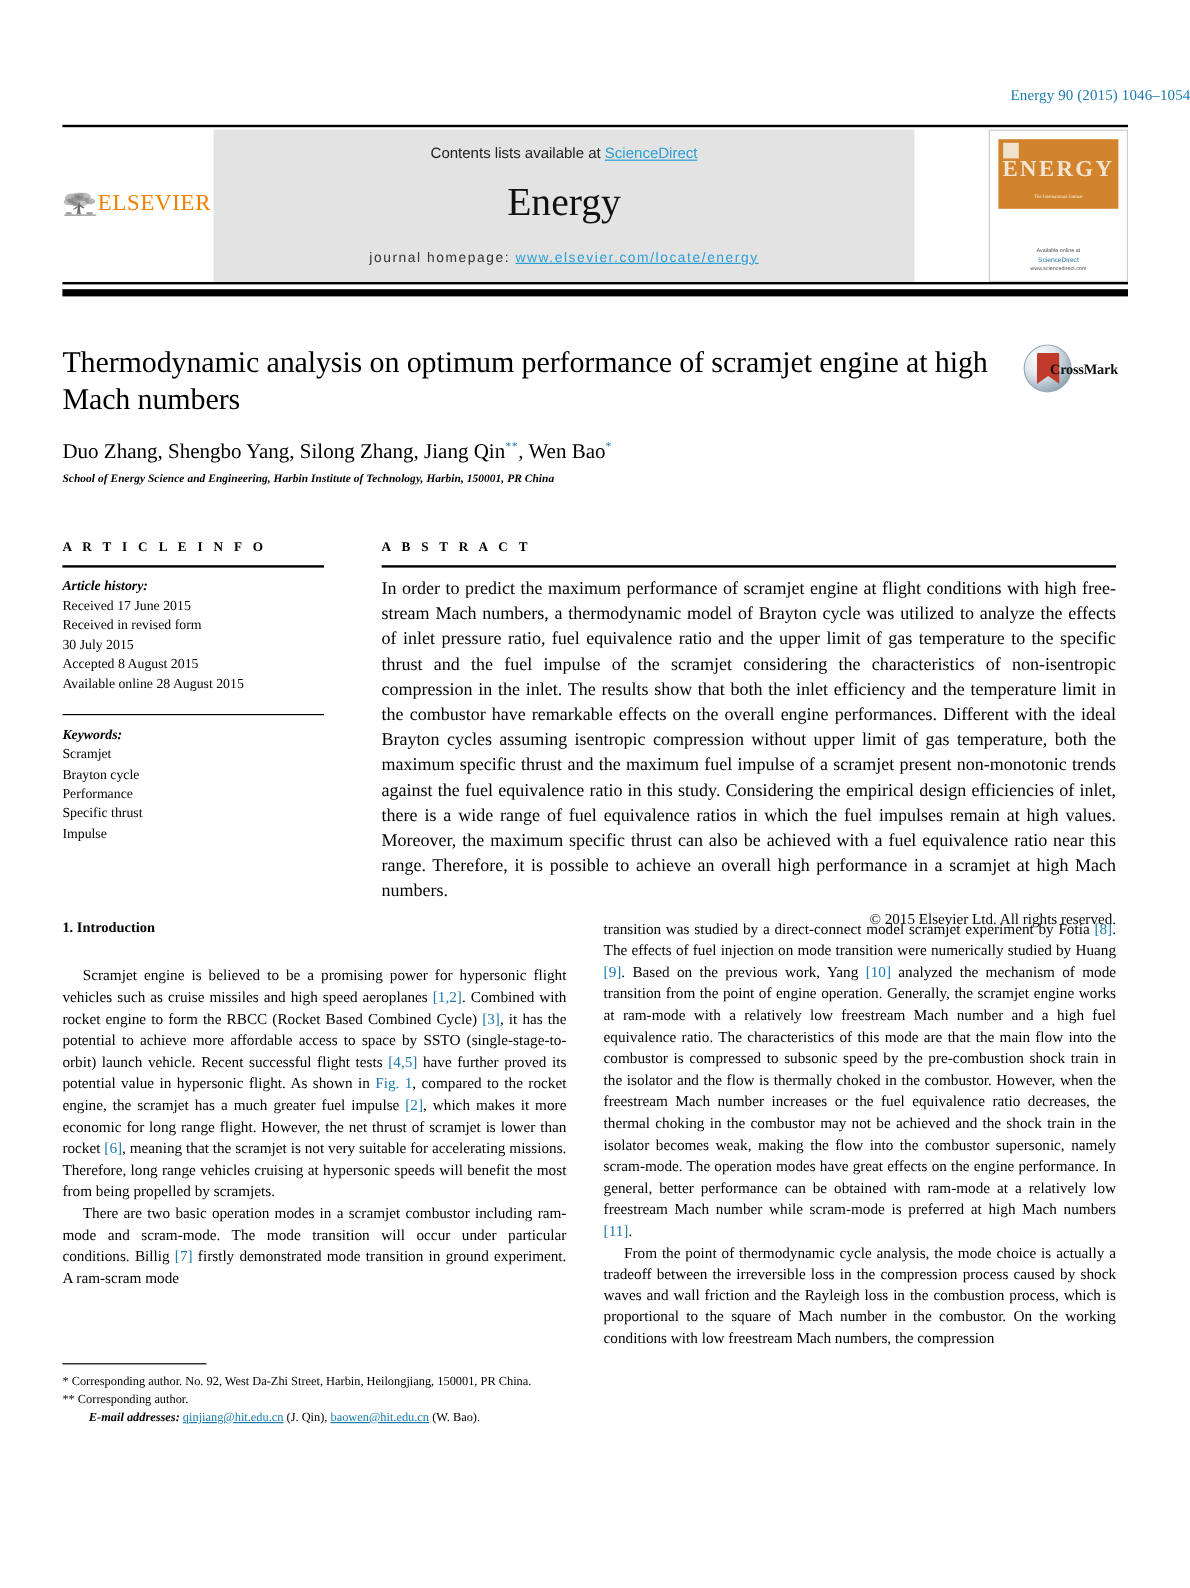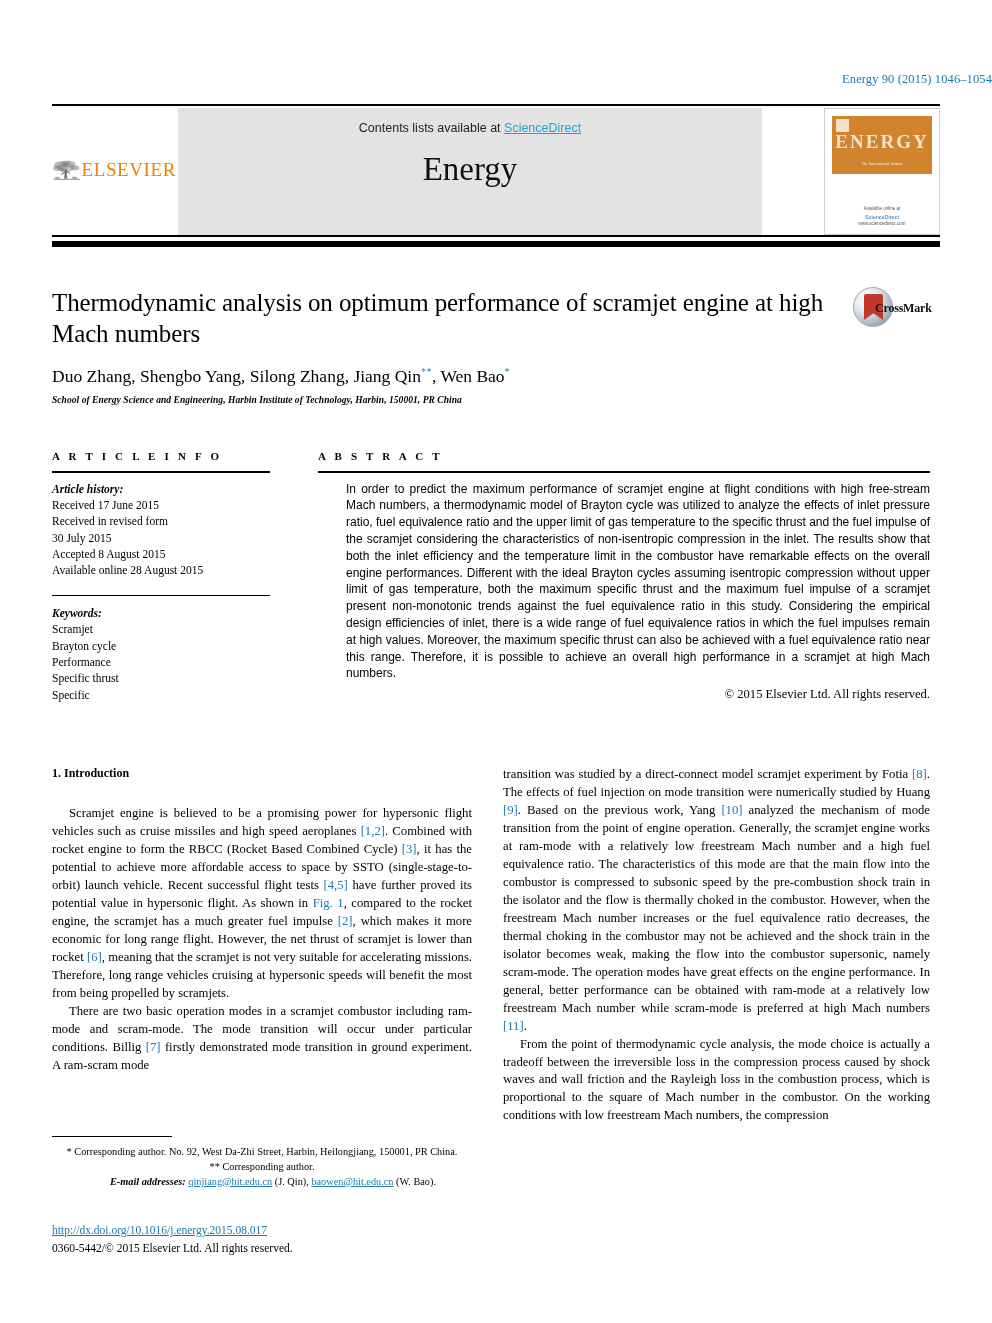--- a/index.html
+++ b/index.html
@@ -448,6 +448,9 @@
         <span>Contents lists available at </span><a class="sd" href="#">ScienceDirect</a>
       </div>
       <div class="journal-name">Energy</div>
+      <div class="homepage-line">
+        <span>journal homepage: </span><a class="url" href="#">www.elsevier.com/locate/energy</a>
+      </div>
     </div>
 
     <div class="cover-thumb">

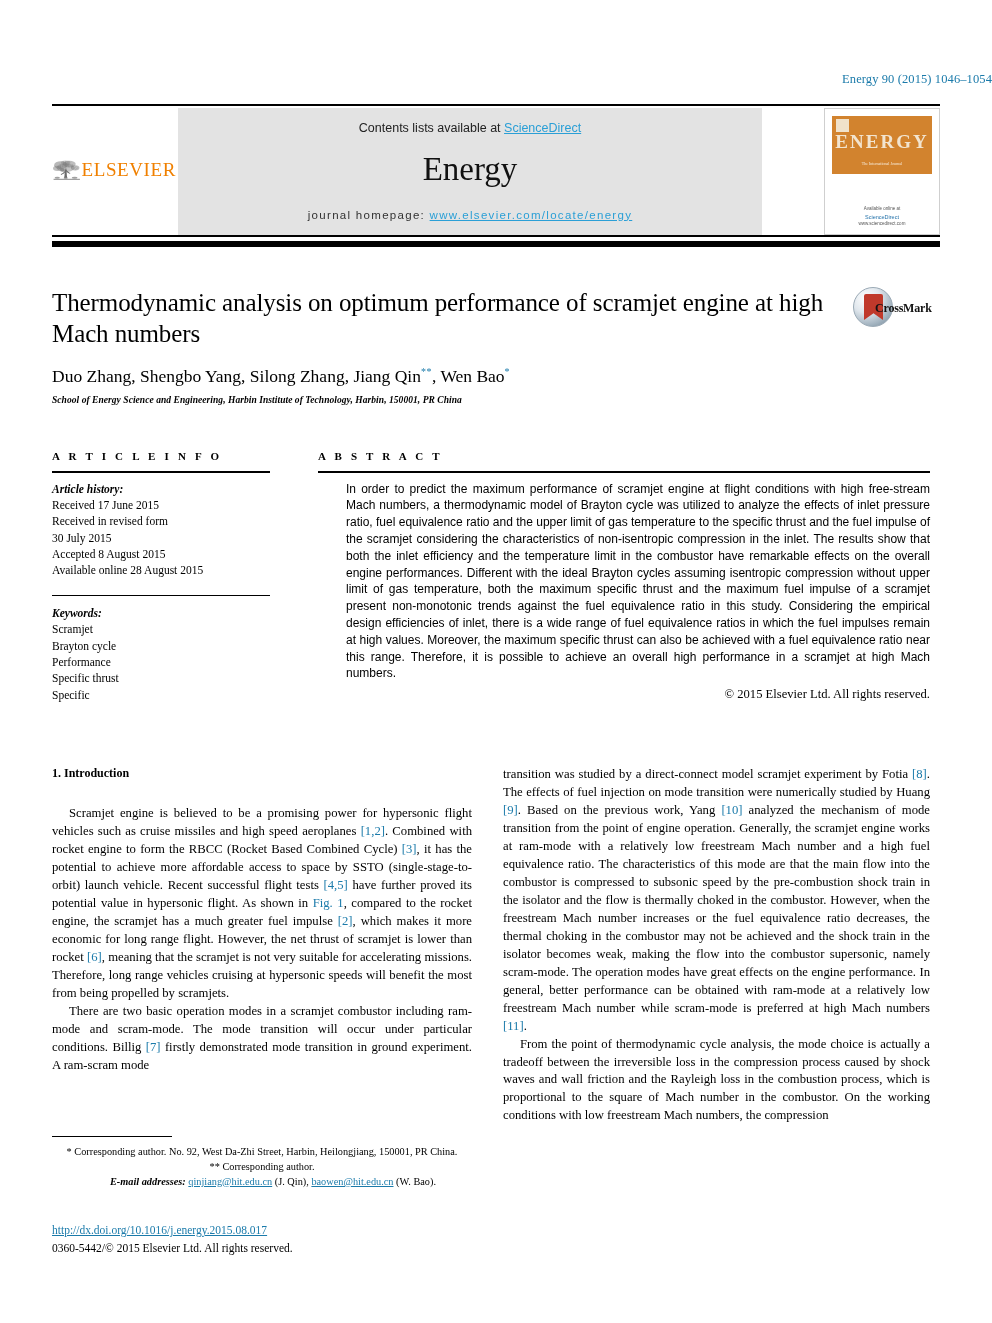--- a/index.html
+++ b/index.html
@@ -305,12 +305,11 @@
     width: 612px;
   }
   .abstract-text {
-    font-family: Liberation Sans, sans-serif;
-    font-size: 12px;
+    font-family: Liberation Serif, serif;
+    font-size: 15px;
     line-height: 1.40;
     text-align: justify;
     color: #000;
-    margin-left: 28px;
   }
   .copyright-line {
     margin-top: 5px;

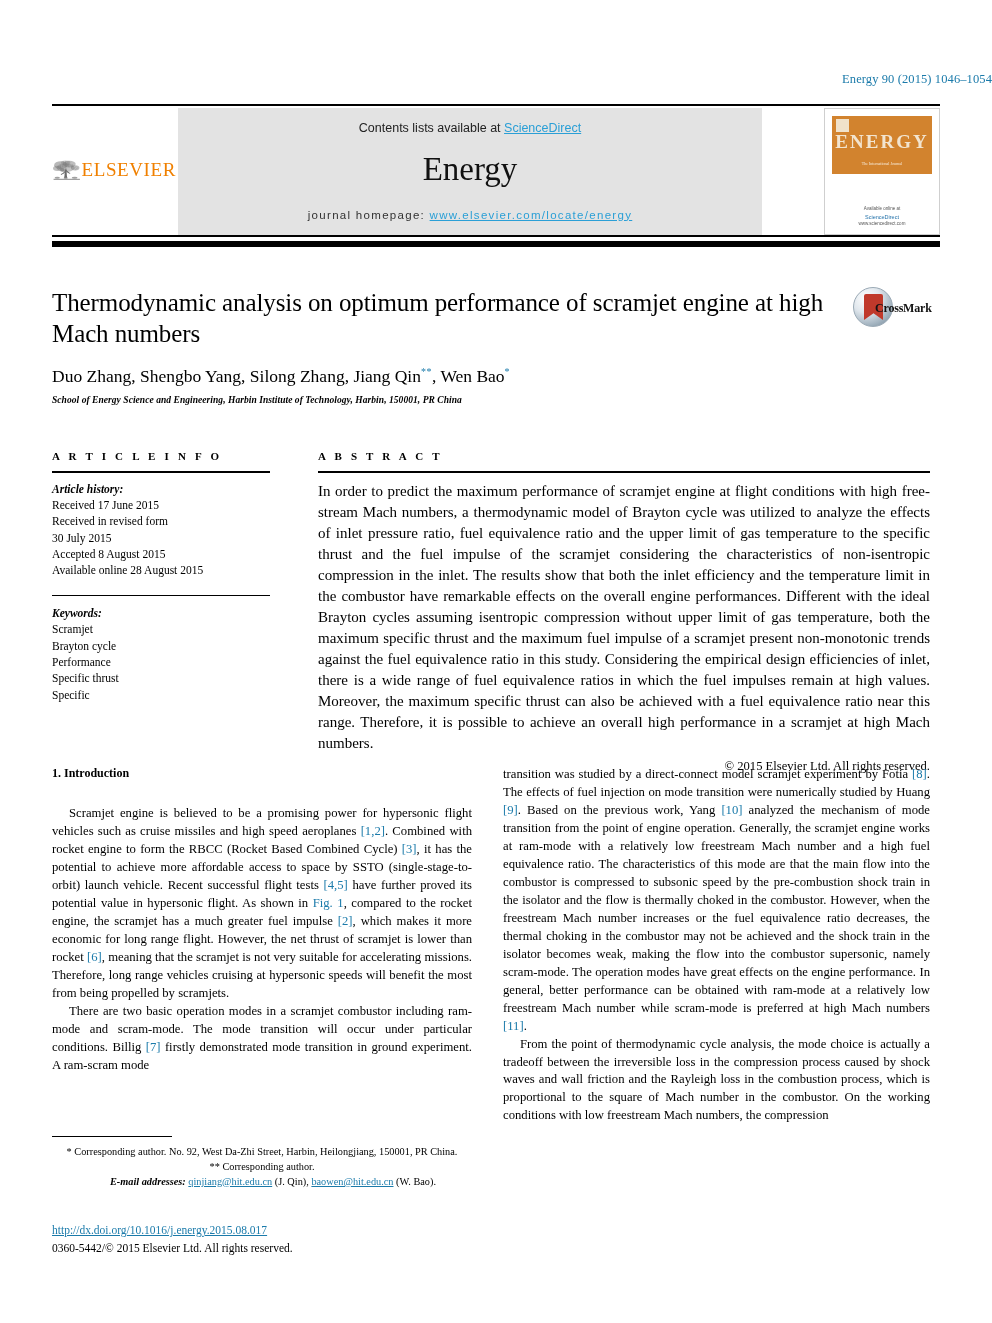--- a/index.html
+++ b/index.html
@@ -497,7 +497,7 @@
     <div class="info-line">Brayton cycle</div>
     <div class="info-line">Performance</div>
     <div class="info-line">Specific thrust</div>
-    <div class="info-line">Specific</div>
+    <div class="info-line">Impulse</div>
   </div>
 
   <div class="abstract-col">

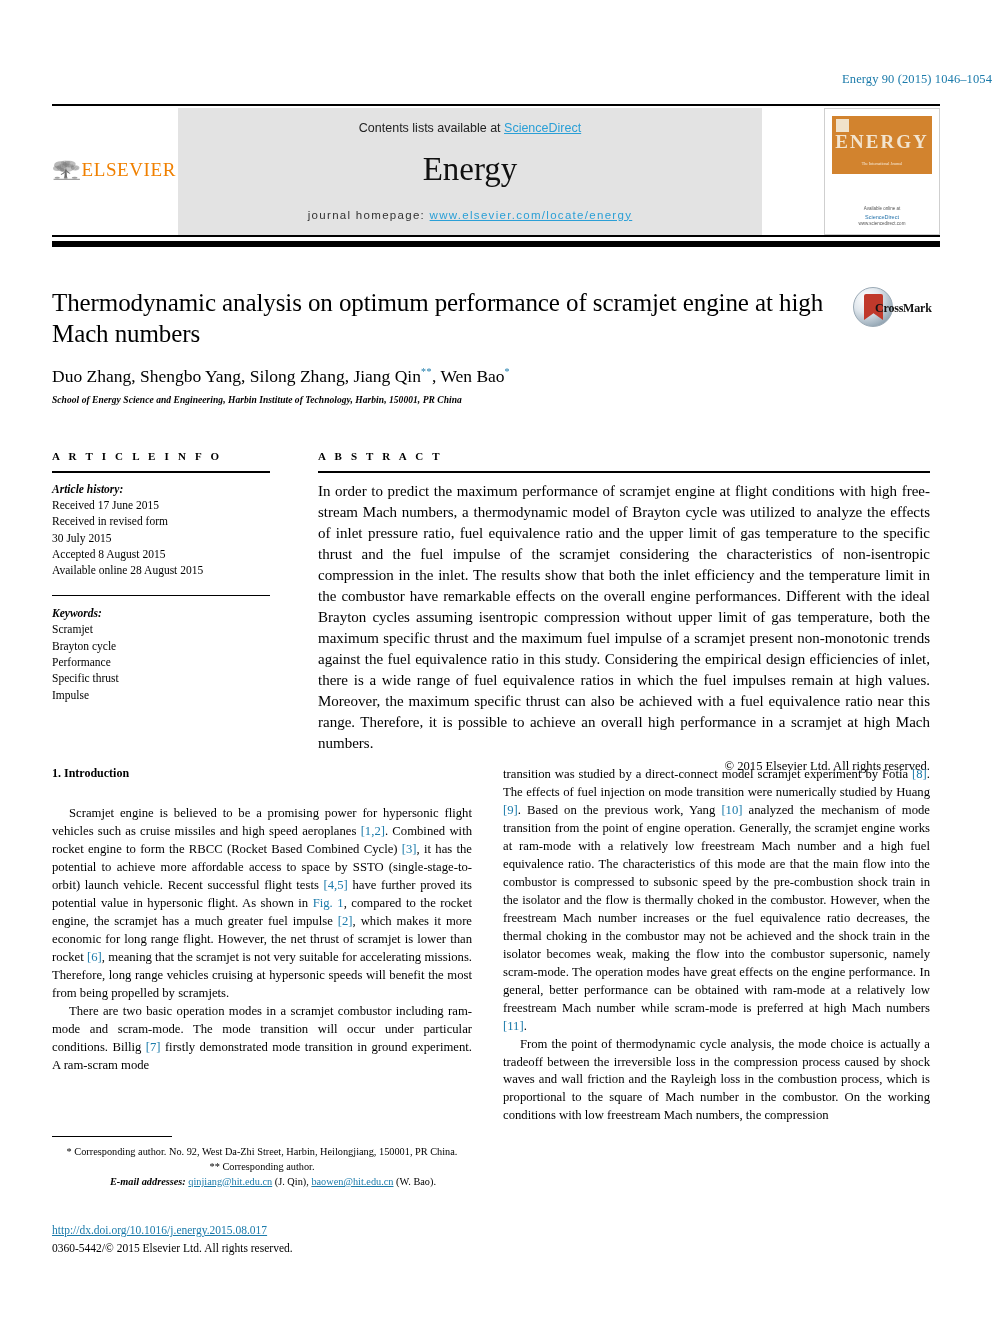--- a/index.html
+++ b/index.html
@@ -355,7 +355,6 @@
     left: 52px;
     top: 1136px;
     width: 420px;
-    text-align: center;
   }
   .fn-rule {
     width: 120px;

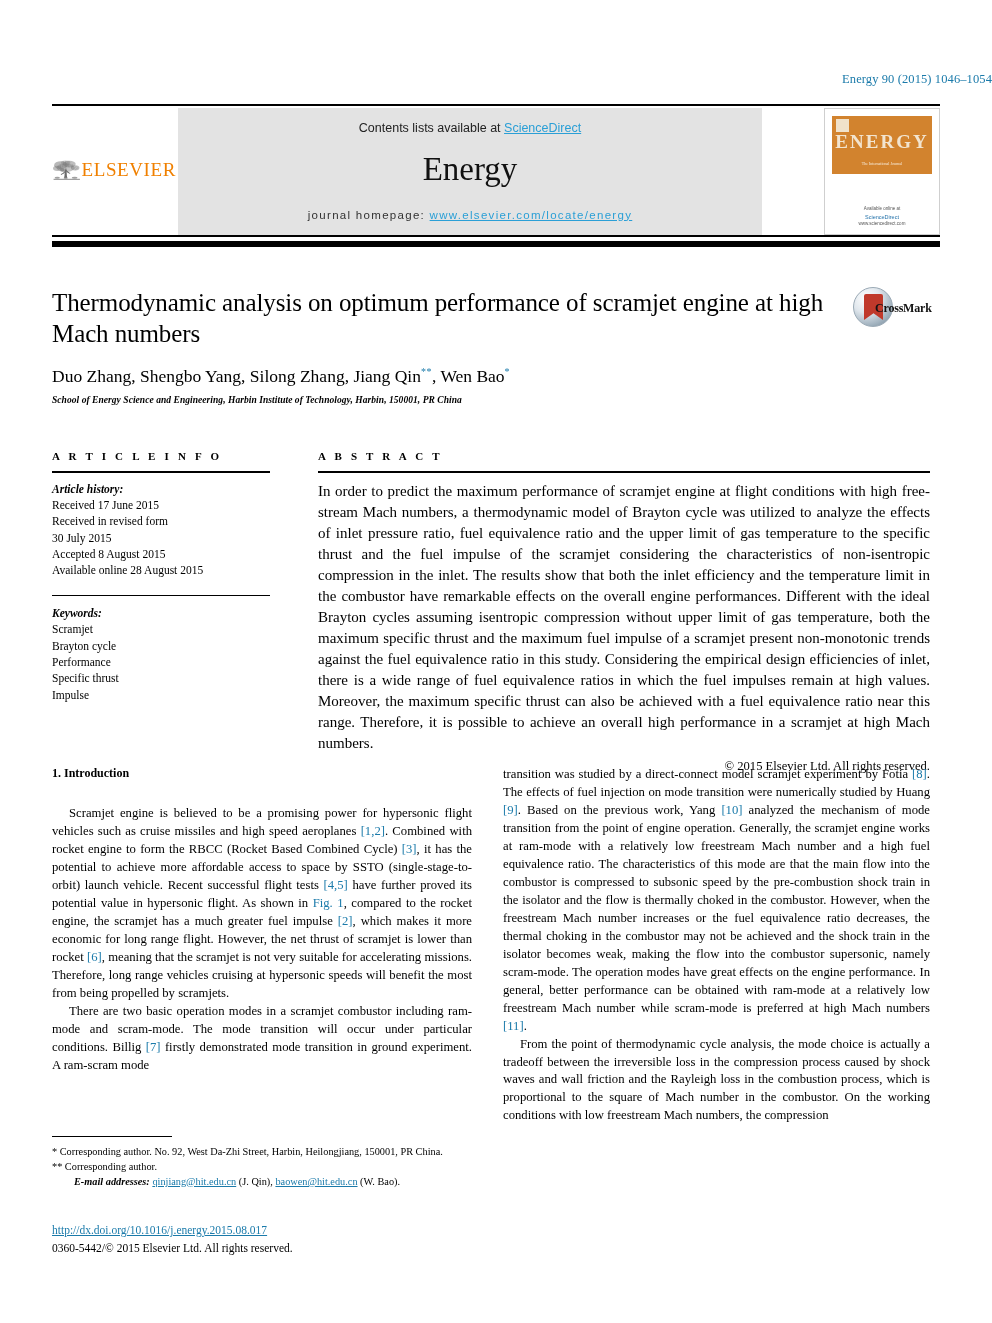--- a/index.html
+++ b/index.html
@@ -530,10 +530,6 @@
     </div>
   </div>
 
-  <div class="doi-block">
-    <a class="doi-link" href="#">http://dx.doi.org/10.1016/j.energy.2015.08.017</a>
-    <div class="issn-line">0360-5442/© 2015 Elsevier Ltd. All rights reserved.</div>
-  </div>
 
 </div>
 

